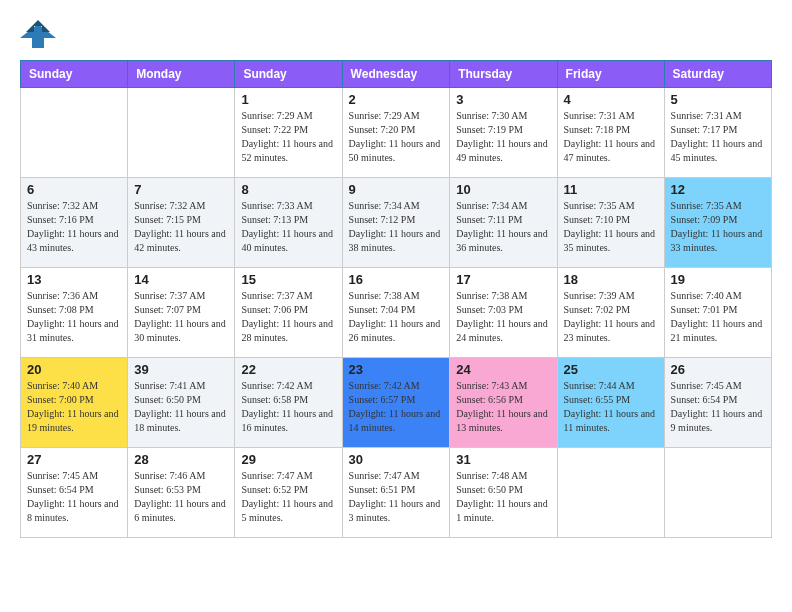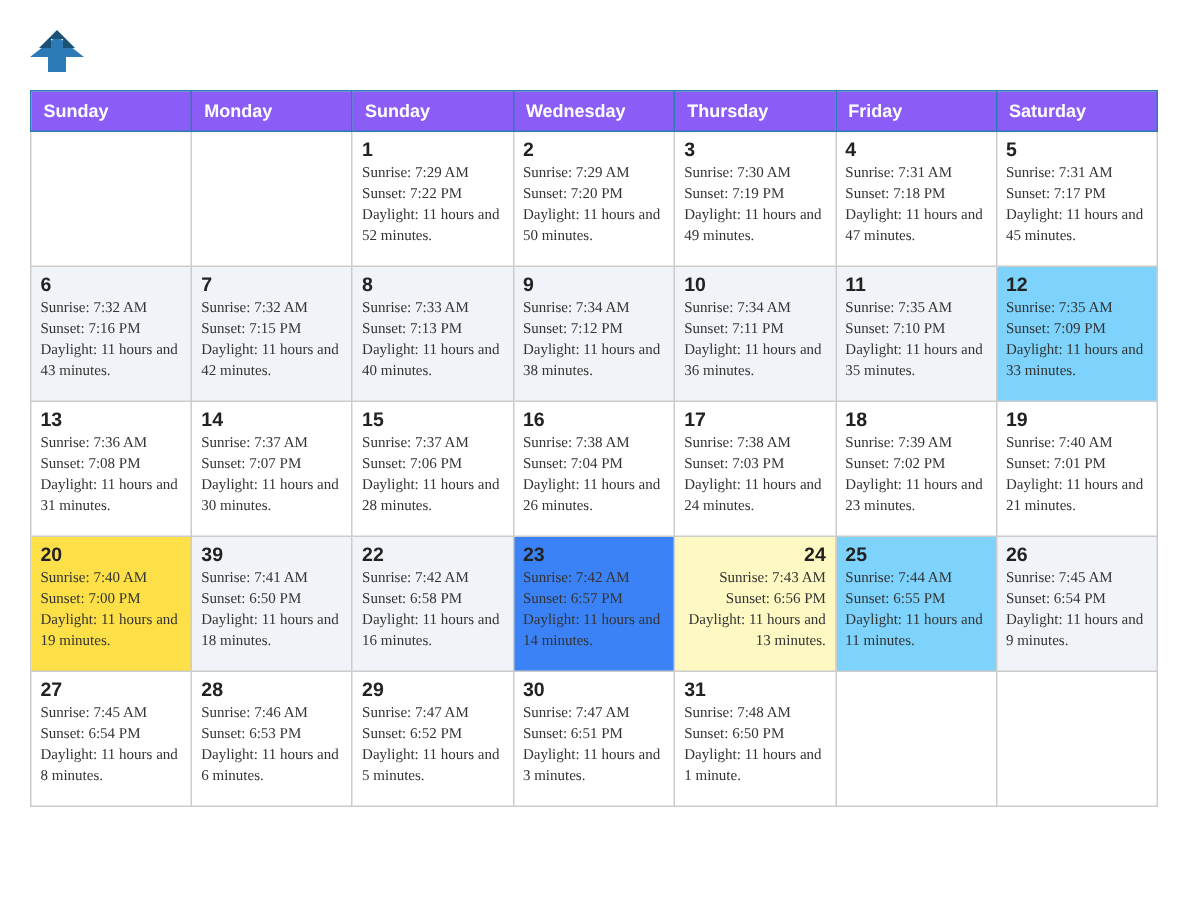--- a/index.html
+++ b/index.html
@@ -271,7 +271,7 @@
 Sunset: 6:57 PM
 Daylight: 11 hours and 14 minutes.</div>
         </td>
-        <td style="background: #fef9c3; text-align: right;">
+        <td style="background: #f9a8d4;">
           <div class="day-number">24</div>
           <div class="day-info" style="white-space: pre-line;">Sunrise: 7:43 AM
 Sunset: 6:56 PM

